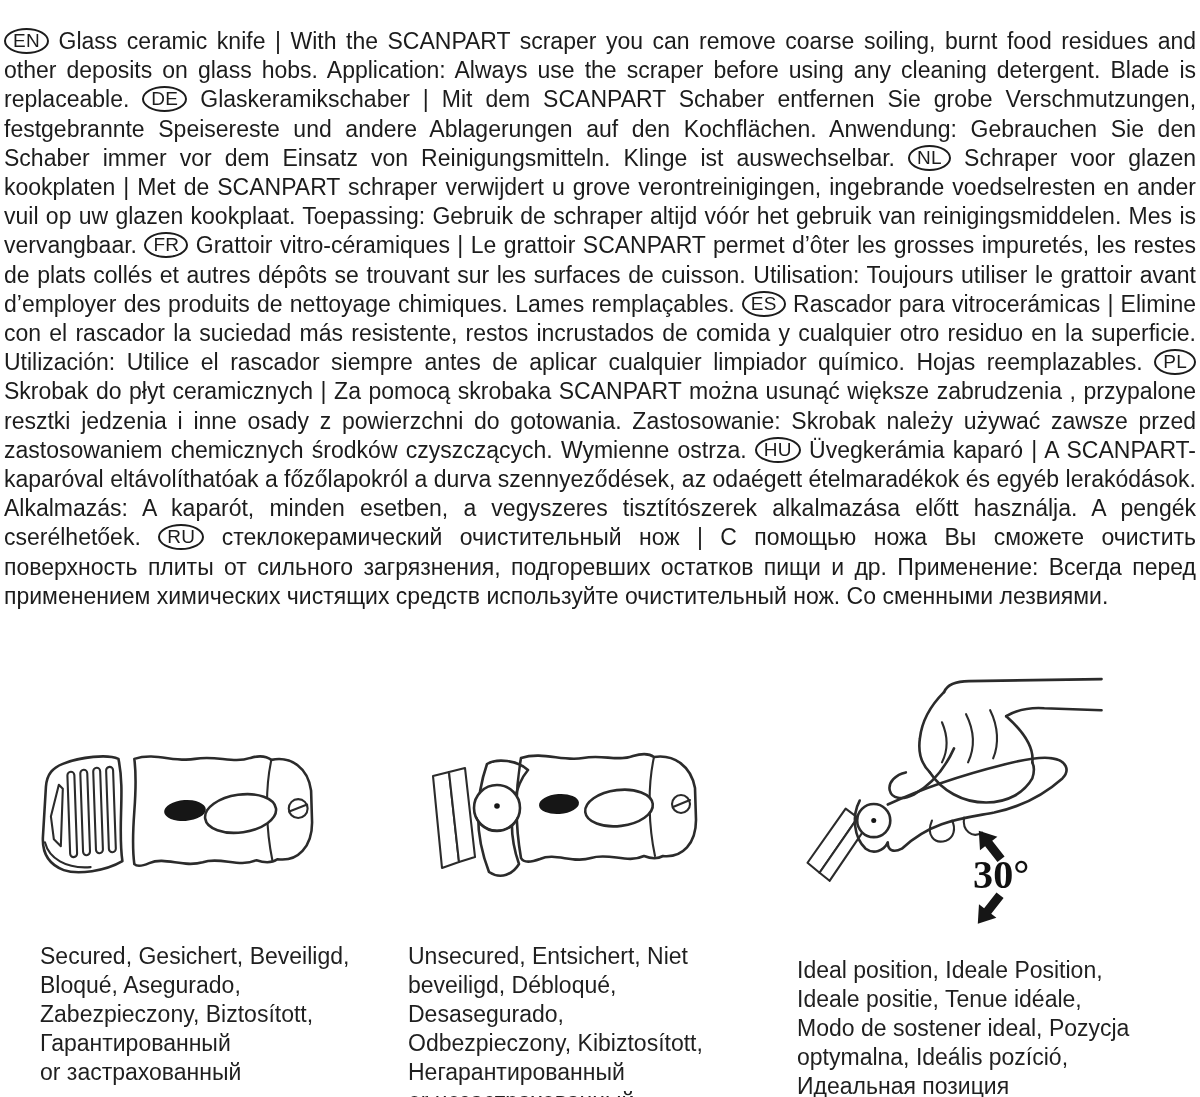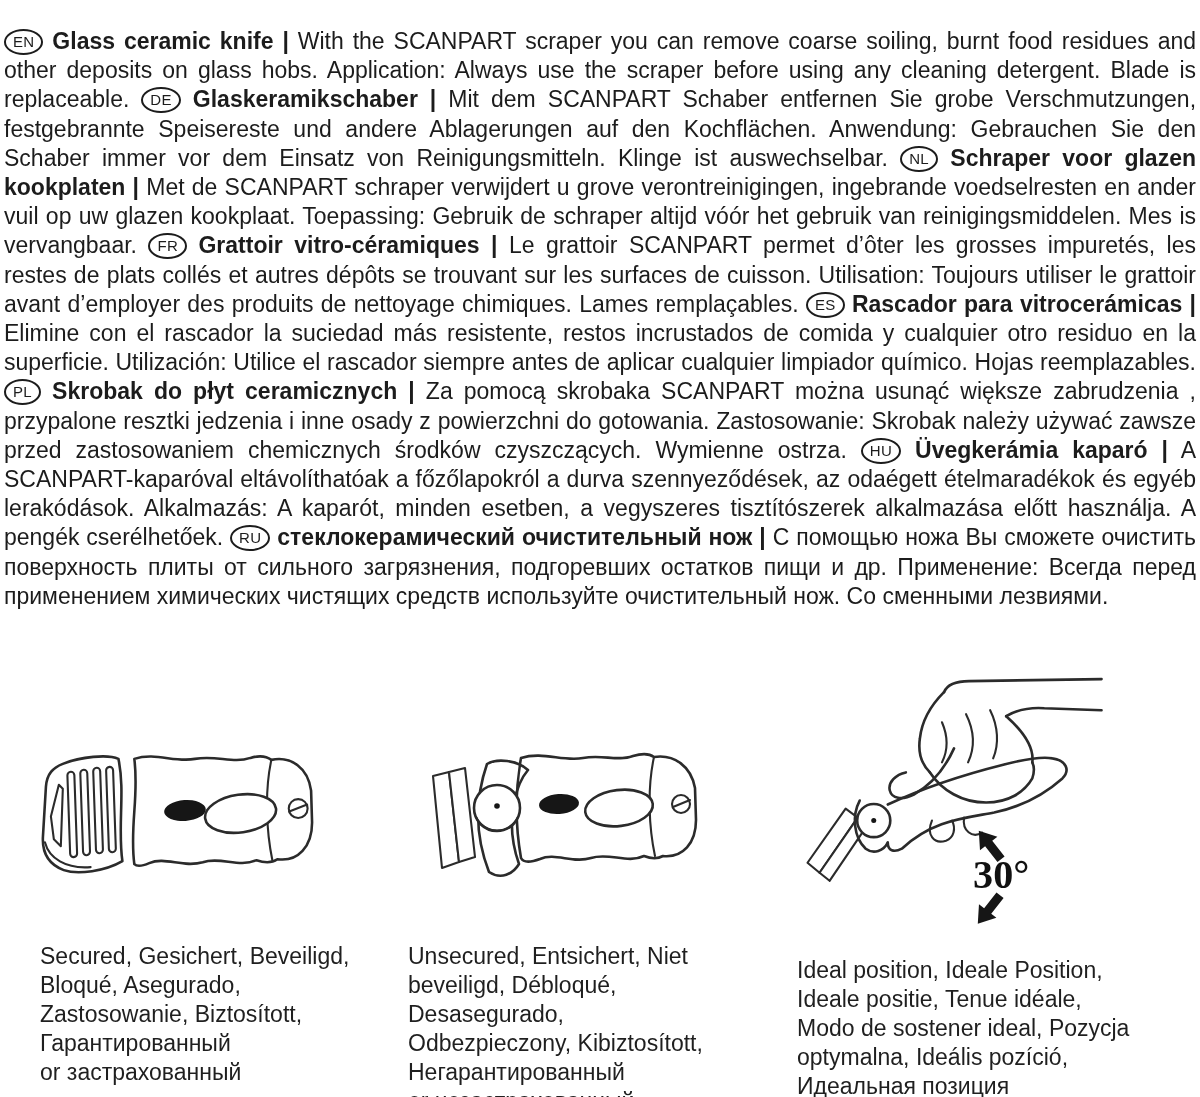--- a/index.html
+++ b/index.html
@@ -25,7 +25,7 @@
     border:2.4px solid #1c1c1c;
     border-radius:50%;
     padding:0px 7px 1px 7px;
-    font-size:15px;
+    font-size:19px;
     line-height:21px;
     letter-spacing:.3px;
     vertical-align:2px;

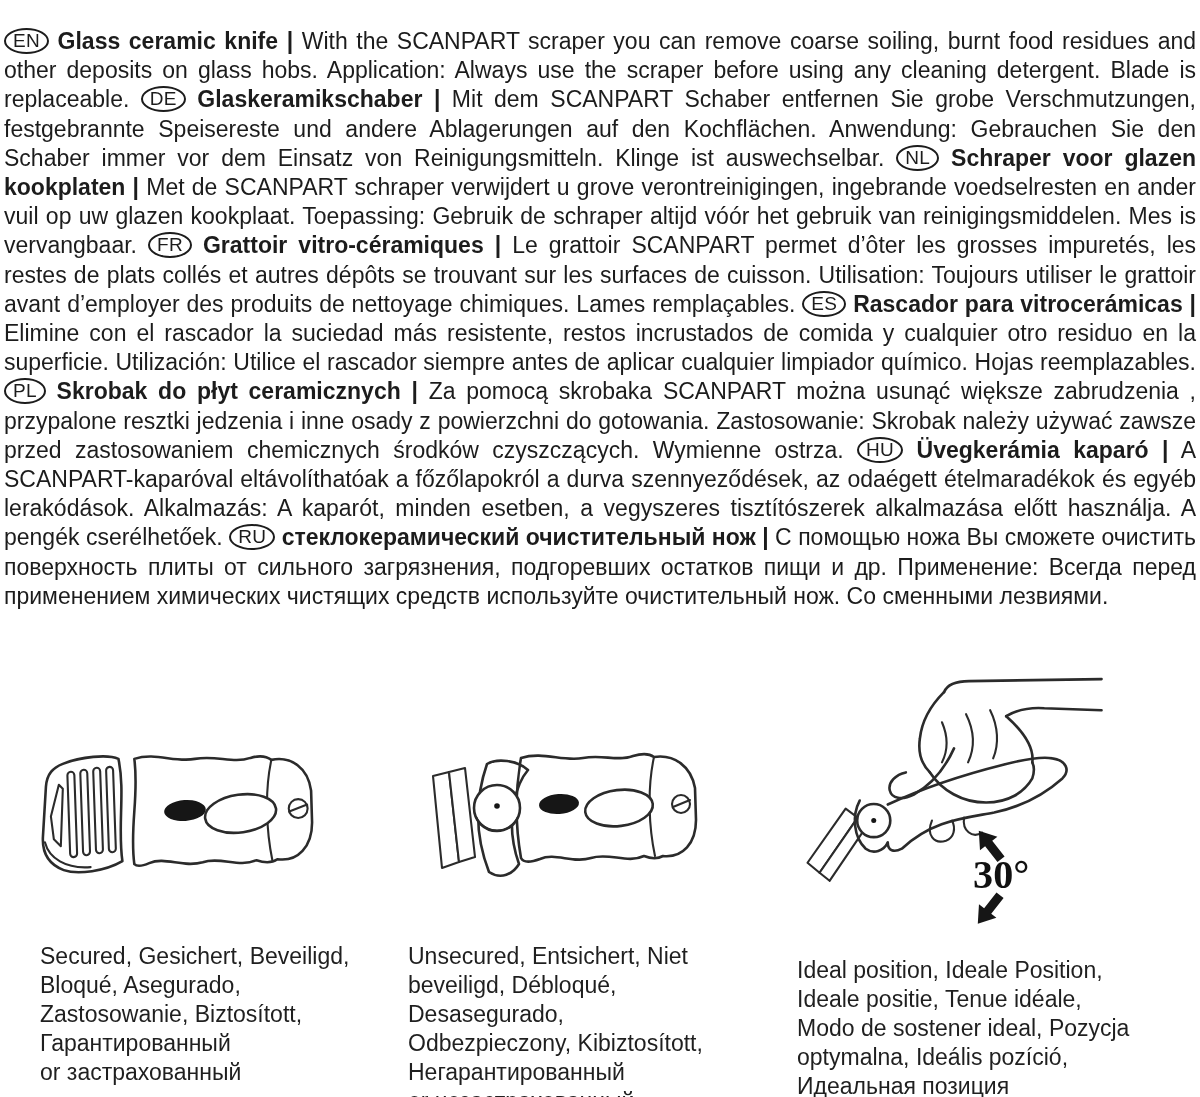--- a/index.html
+++ b/index.html
@@ -31,7 +31,7 @@
     vertical-align:2px;
     white-space:nowrap;
   }
-  .sec-title{font-weight:bold;}
+  .sec-title{font-weight:normal;}
   
   .fig{position:absolute;font-weight:bold;}
   .fig svg{display:block;width:100%;height:100%;}

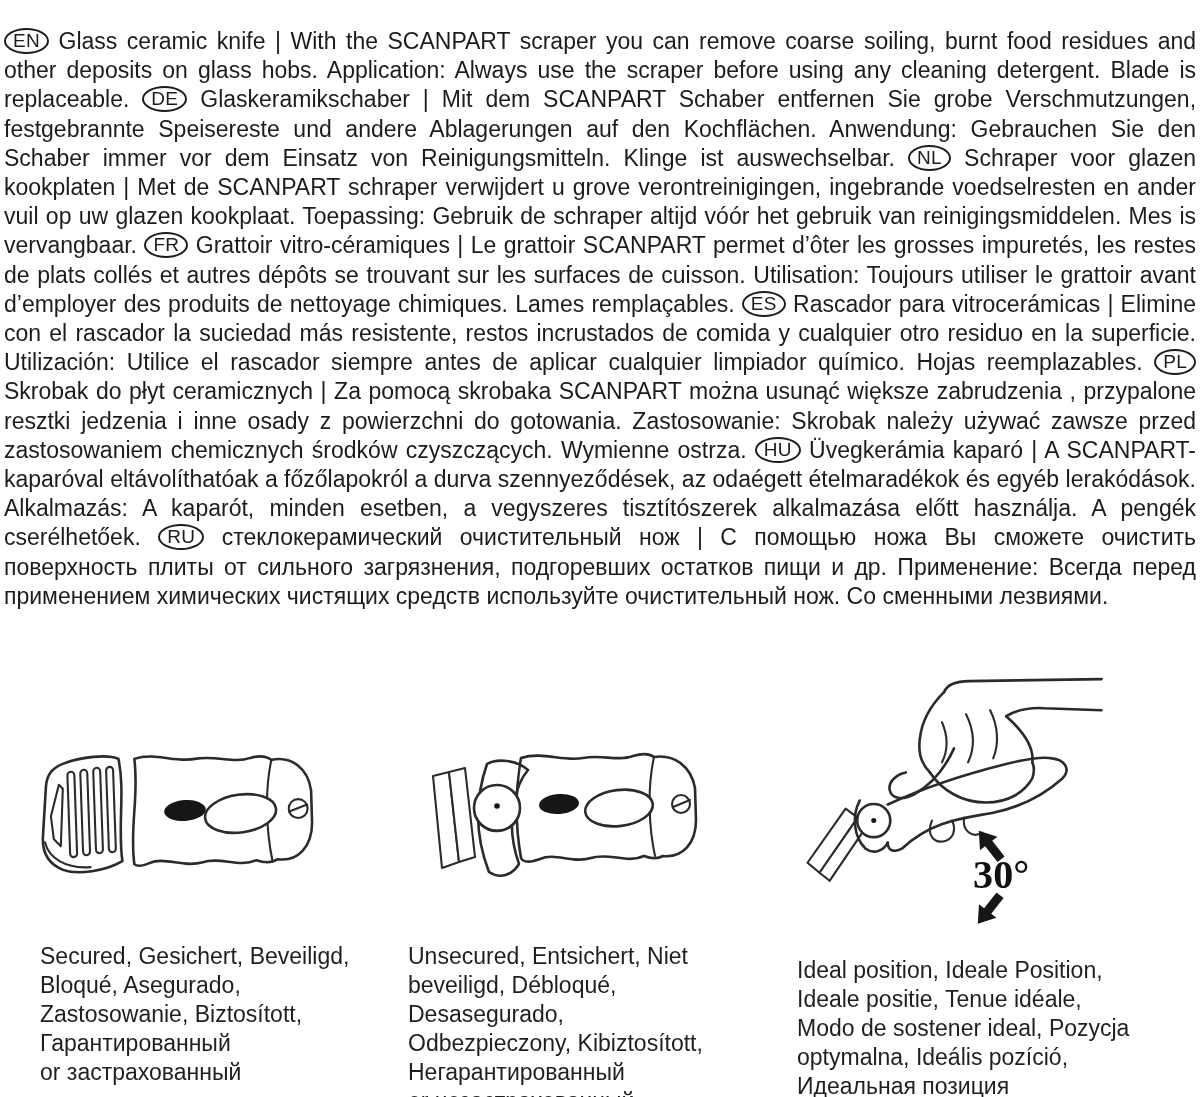--- a/index.html
+++ b/index.html
@@ -150,7 +150,7 @@
 
   <div class="caption" id="caption-secured">Secured, Gesichert, Beveiligd,
 Bloqué, Asegurado,
-Zastosowanie, Biztosított,
+Zabezpieczony, Biztosított,
 Гарантированный
 or застрахованный</div>
   <div class="caption" id="caption-unsecured">Unsecured, Entsichert, Niet

